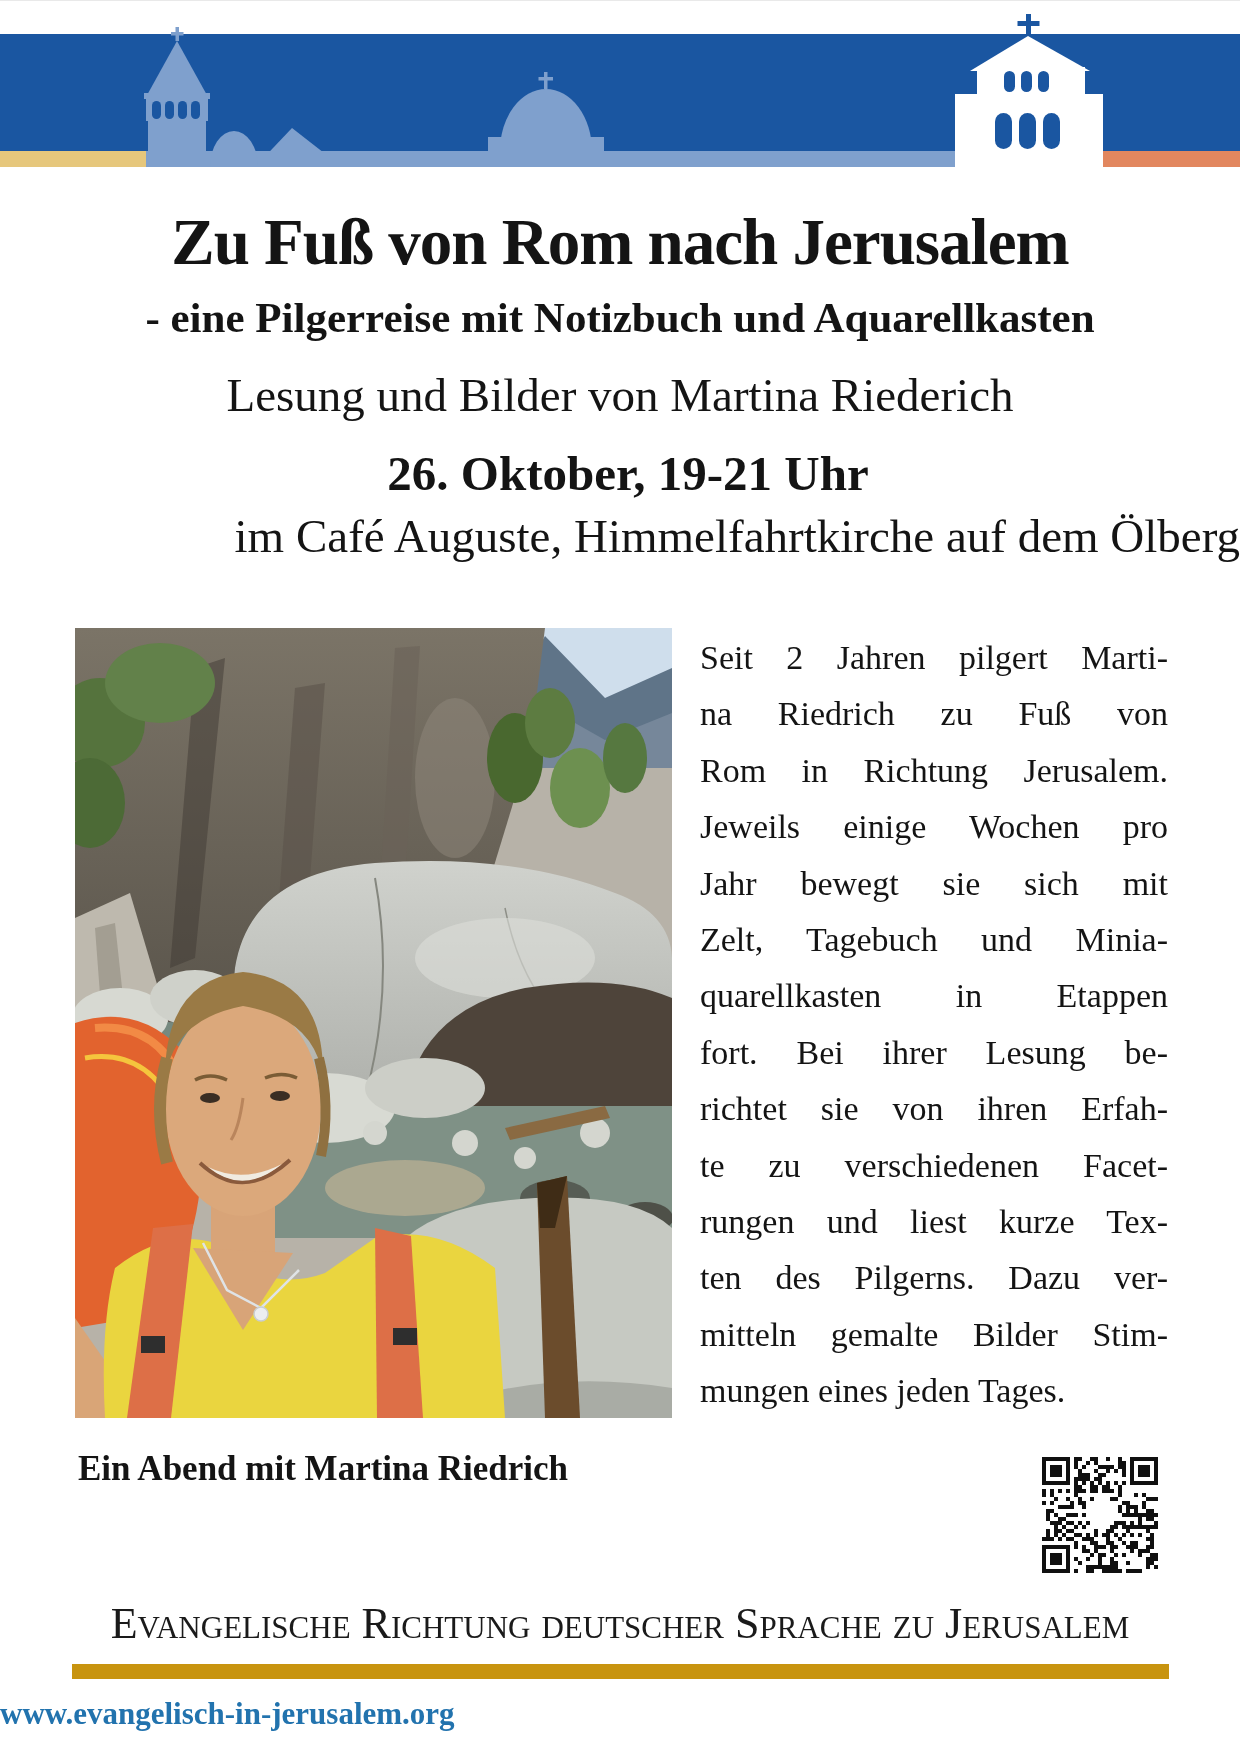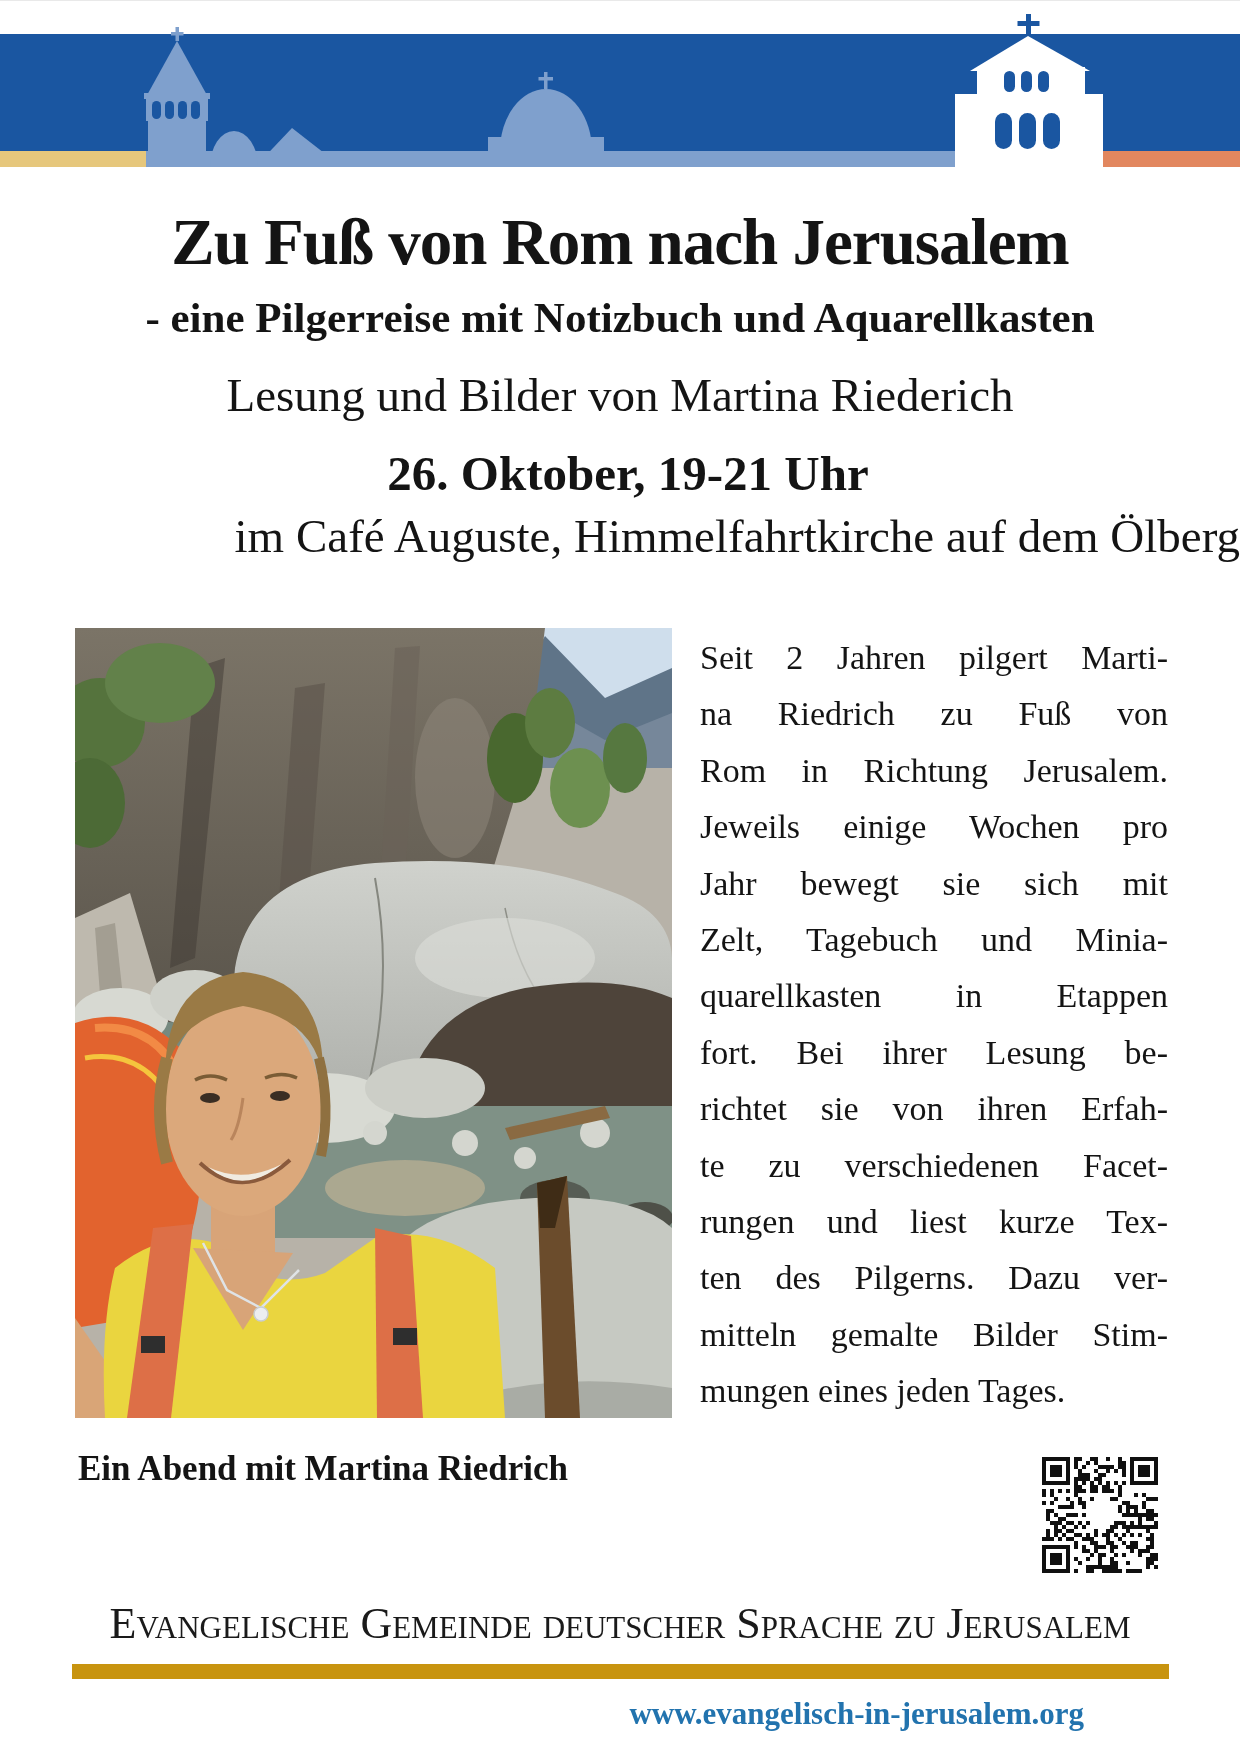--- a/index.html
+++ b/index.html
@@ -486,7 +486,7 @@
       </svg>
   </div>
 
-  <div class="abs org">Evangelische Gemeinde deutscher Sprache zu Jerusalem</div>
+  <div class="abs org">Evangelische Richtung deutscher Sprache zu Jerusalem</div>
   <div class="abs goldbar"></div>
   <a href="#" class="abs url">www.evangelisch-in-jerusalem.org</a>
 

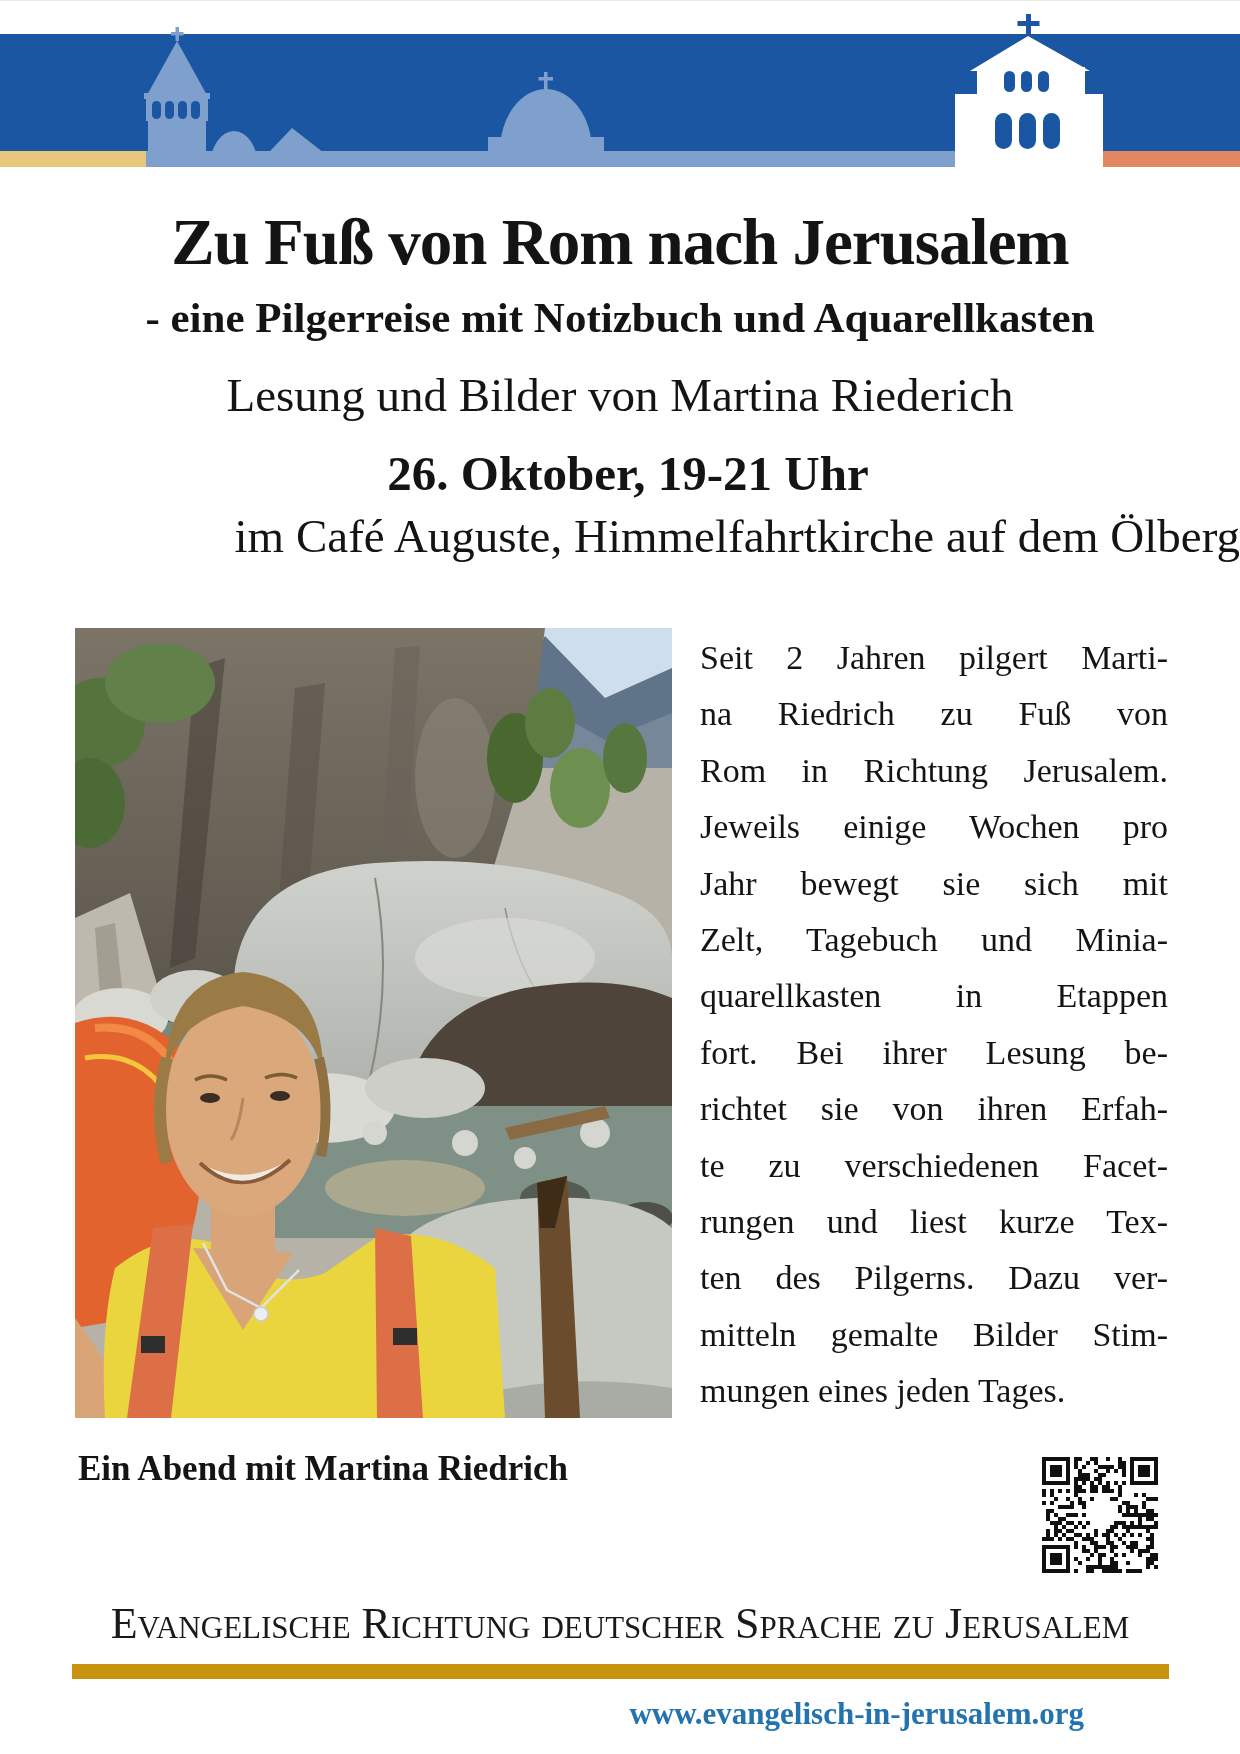--- a/index.html
+++ b/index.html
@@ -28,7 +28,7 @@
   .org{left:0;top:1601px;width:1240px;text-align:center;font-variant:small-caps;
        font-size:44px;letter-spacing:0px;line-height:1;color:#1a1a1a;}
   .goldbar{left:72px;top:1663px;width:1097px;height:15px;background:#c8940f;}
-  .url{left:0;top:1695px;width:1084px;text-align:right;font-size:31px;font-weight:bold;
+  .url{left:0;top:1695px;width:1084px;text-align:left;font-size:31px;font-weight:bold;
        color:#2273ae;text-decoration:none;display:block;}
 </style>
 </head>

